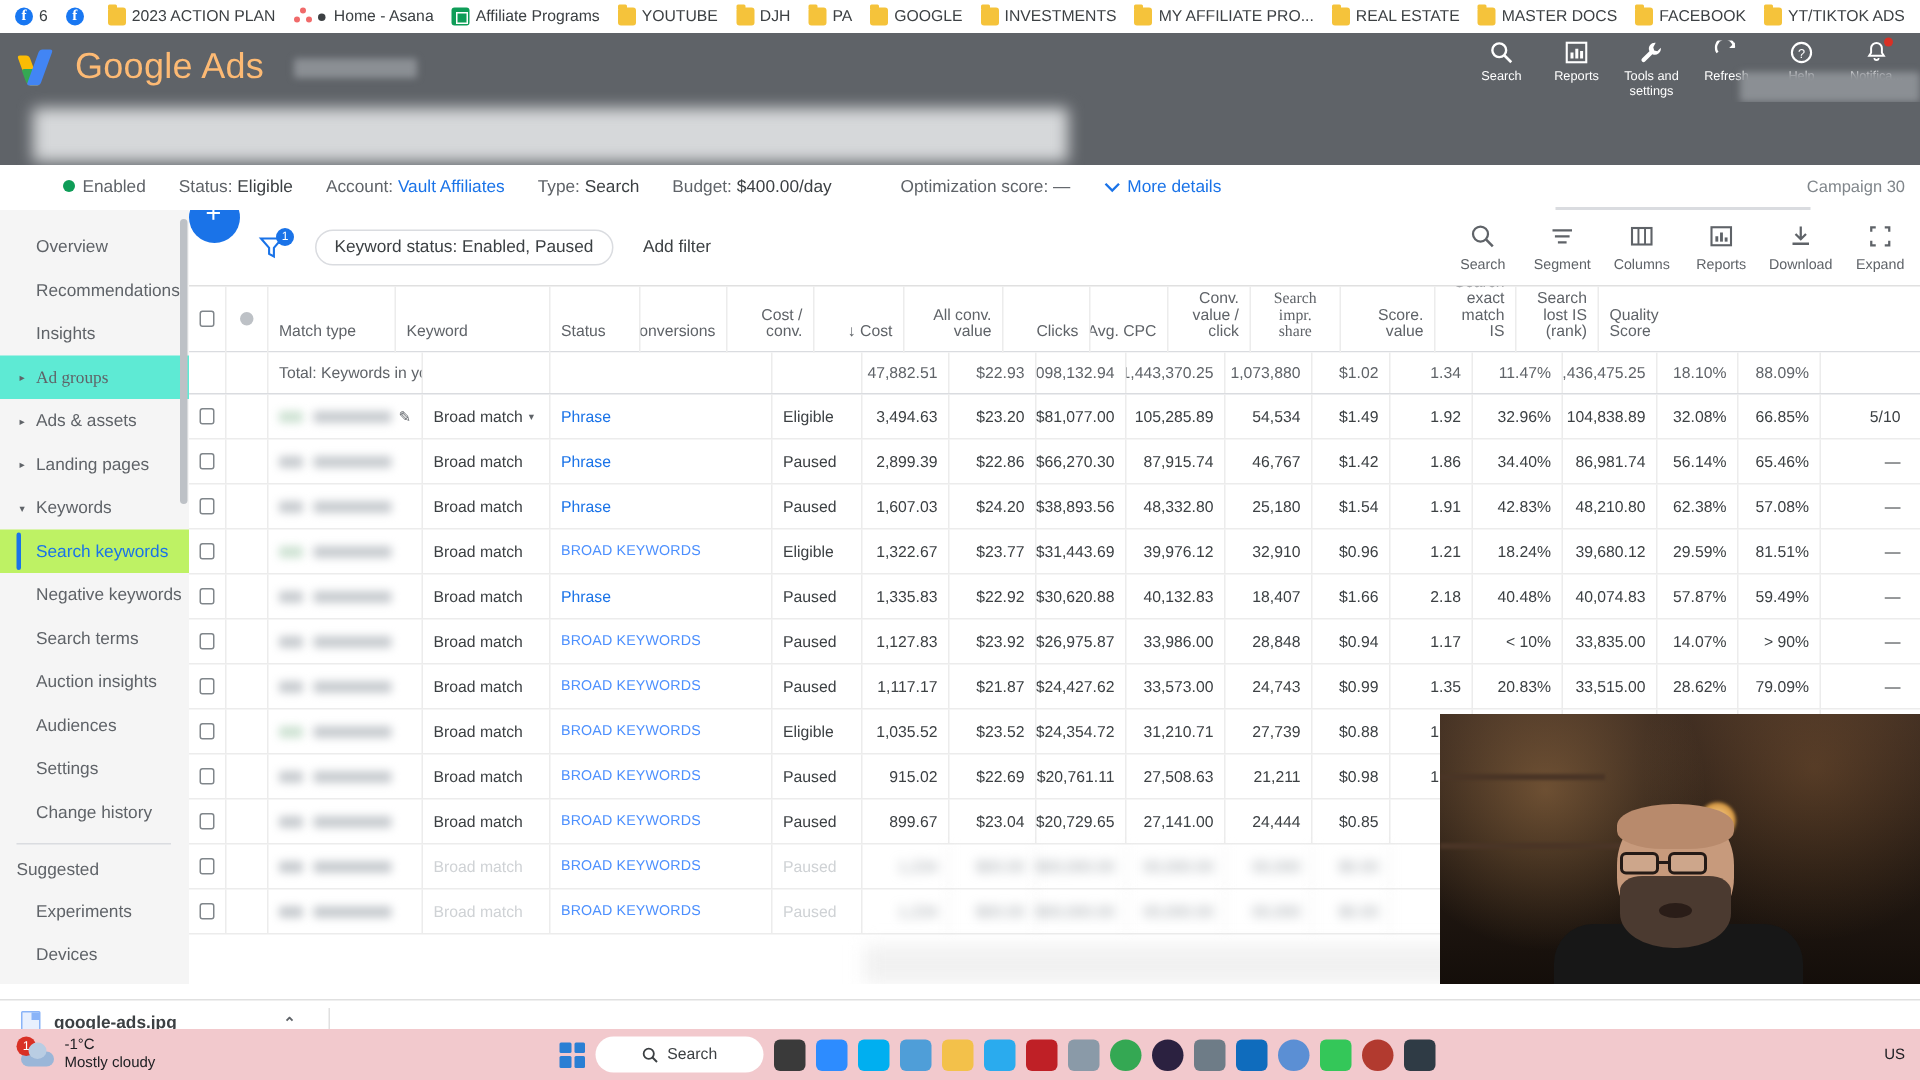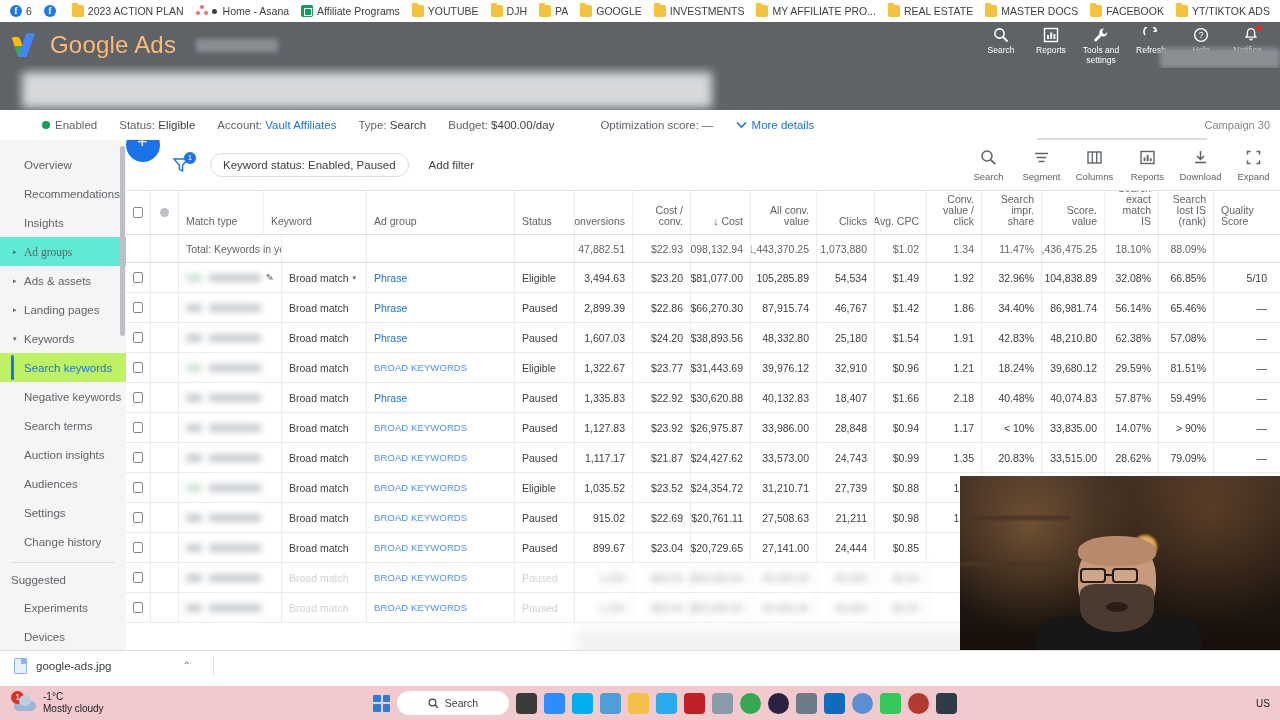--- a/index.html
+++ b/index.html
@@ -573,7 +573,7 @@
         <div class="tc c-clicks num">Clicks</div>
         <div class="tc c-cpc num">Avg. CPC</div>
         <div class="tc c-cvc num" style="white-space:normal;text-align:right;">Conv. value / click</div>
-        <div class="tc c-sis num" style="white-space:normal;text-align:right;">Search impr. share</div>
+        <div class="tc c-sis num" style="white-space:normal;text-align:center;font-family:Liberation Serif, serif;">Search impr. share</div>
         <div class="tc c-cv num" style="white-space:normal;text-align:right;">Score. value</div>
         <div class="tc c-semis num" style="white-space:normal;text-align:right;">Search exact match IS</div>
         <div class="tc c-slis num" style="white-space:normal;text-align:right;">Search lost IS (rank)</div>

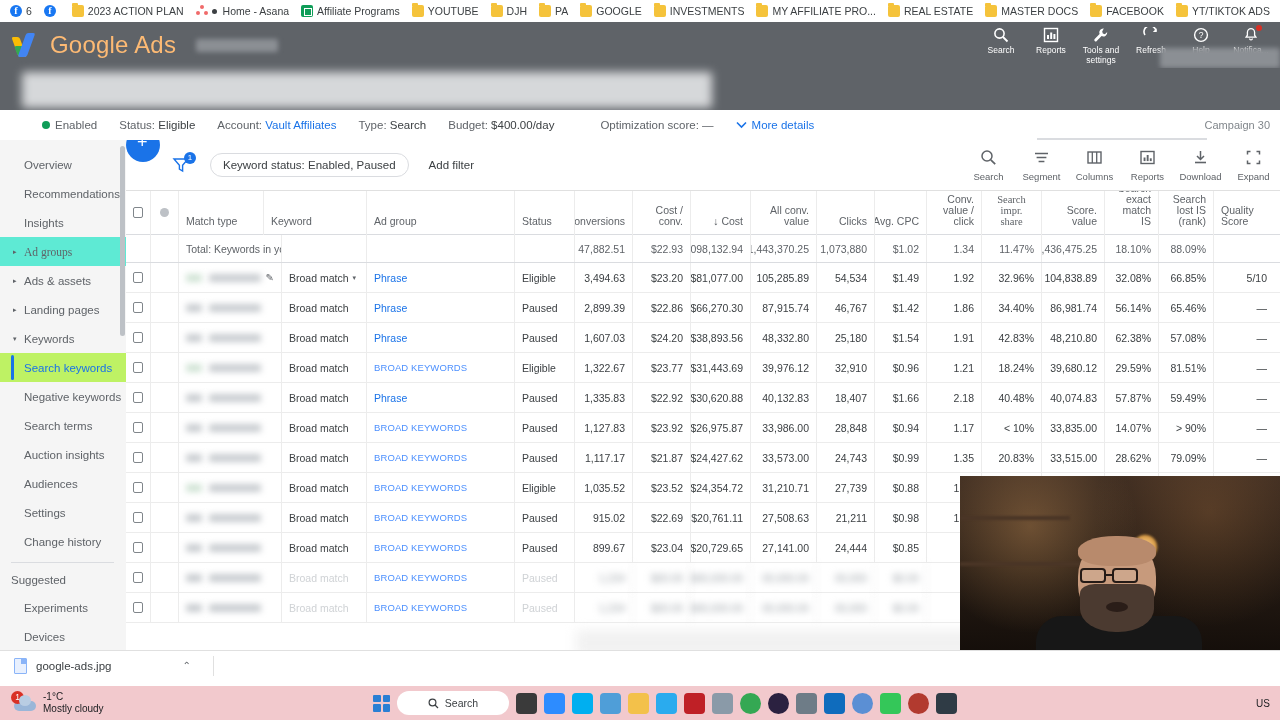--- a/index.html
+++ b/index.html
@@ -564,7 +564,6 @@
           </div>
         <div class="tc c-match">Match type</div>
         <div class="tc c-kw">Keyword</div>
-        <div class="tc c-ag">Ad group</div>
         <div class="tc c-status">Status</div>
         <div class="tc c-conv num">Conversions</div>
         <div class="tc c-costconv num" style="white-space:normal;text-align:right;">Cost / conv.</div>

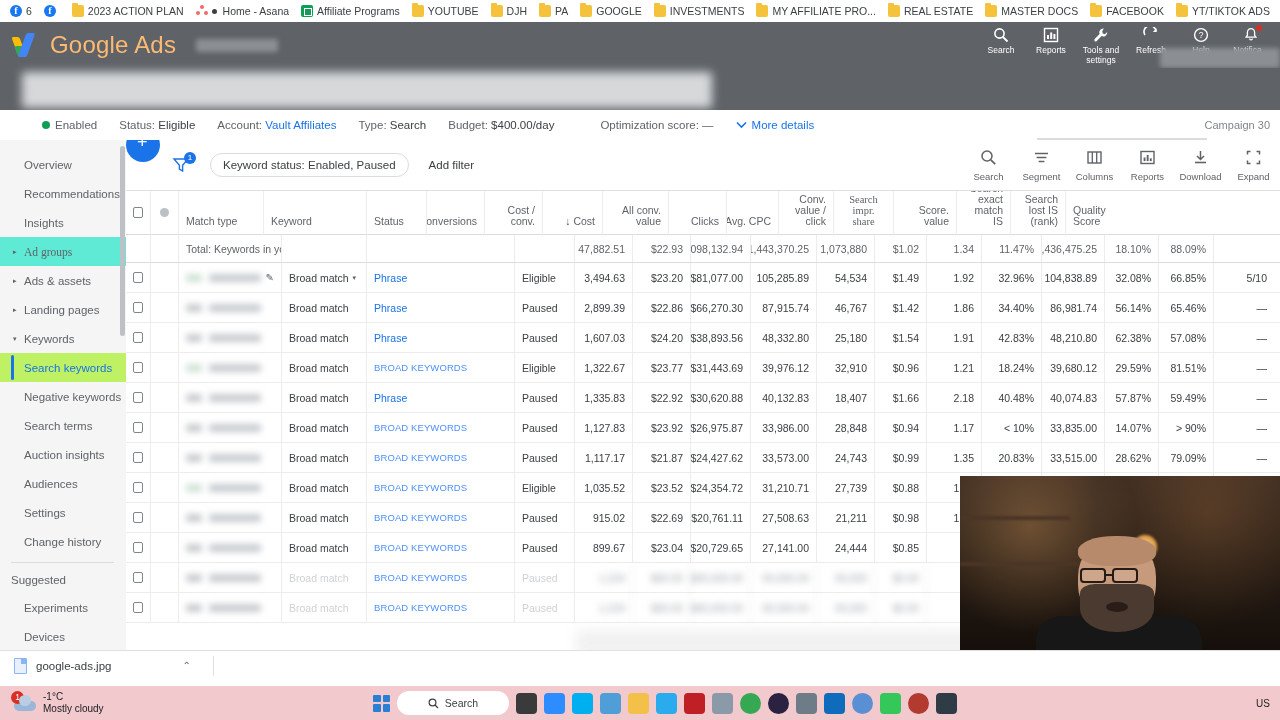--- a/index.html
+++ b/index.html
@@ -230,9 +230,9 @@
      border-radius:14px; background:#231a16; z-index:-1; }
 
   
-  .dlbar { position:absolute; left:0; bottom:40px; width:1280px; height:30px;
+  .dlbar { position:absolute; left:0; bottom:24px; width:1280px; height:30px;
      background:#fff; border-top:1px solid #e0e0e0; display:flex;
-     align-items:center; }
+     align-items:center;font-weight:bold; }
   .dl-chip { display:flex; align-items:center; gap:9px; padding-left:14px;
      font-size:11.5px; color:#3c4043; }
   .dl-fileico { width:13px; height:16px; background:#e8f0fe;

